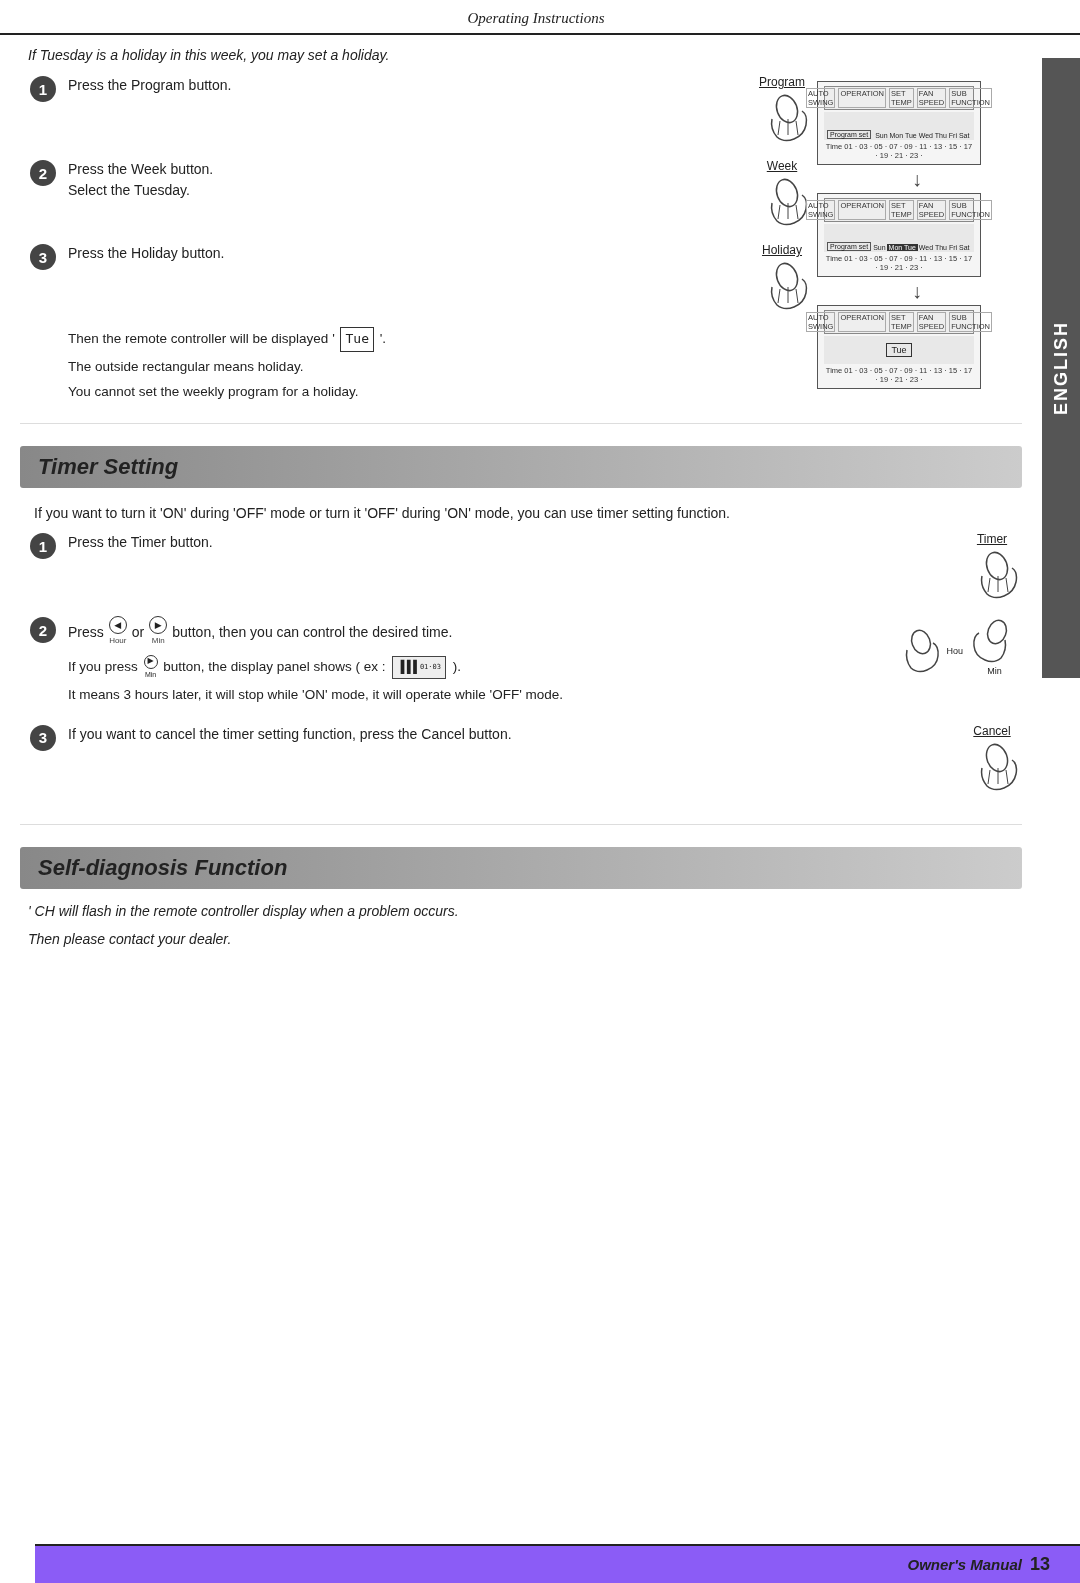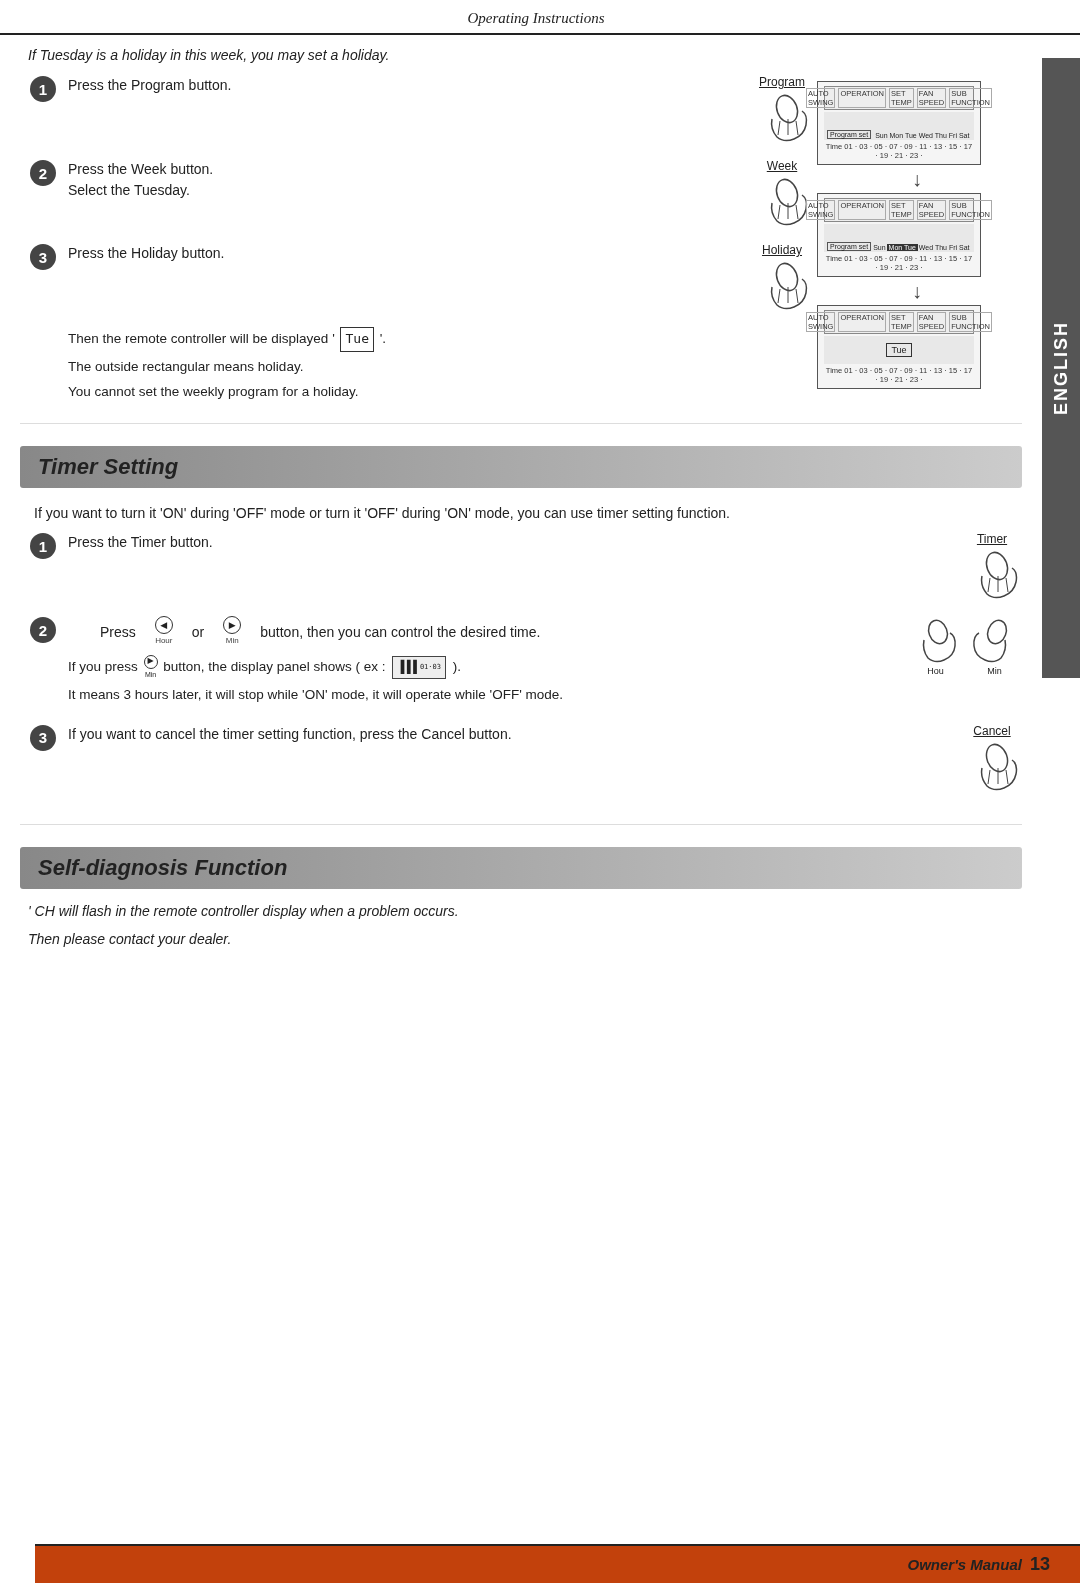--- a/index.html
+++ b/index.html
@@ -302,10 +302,9 @@
       display: flex;
       align-items: center;
       flex-wrap: wrap;
-      gap: 17px;
+      gap: 3px;
       font-size: 14px;
       line-height: 1.8;
-      margin-left: 32px;
     }
 
     

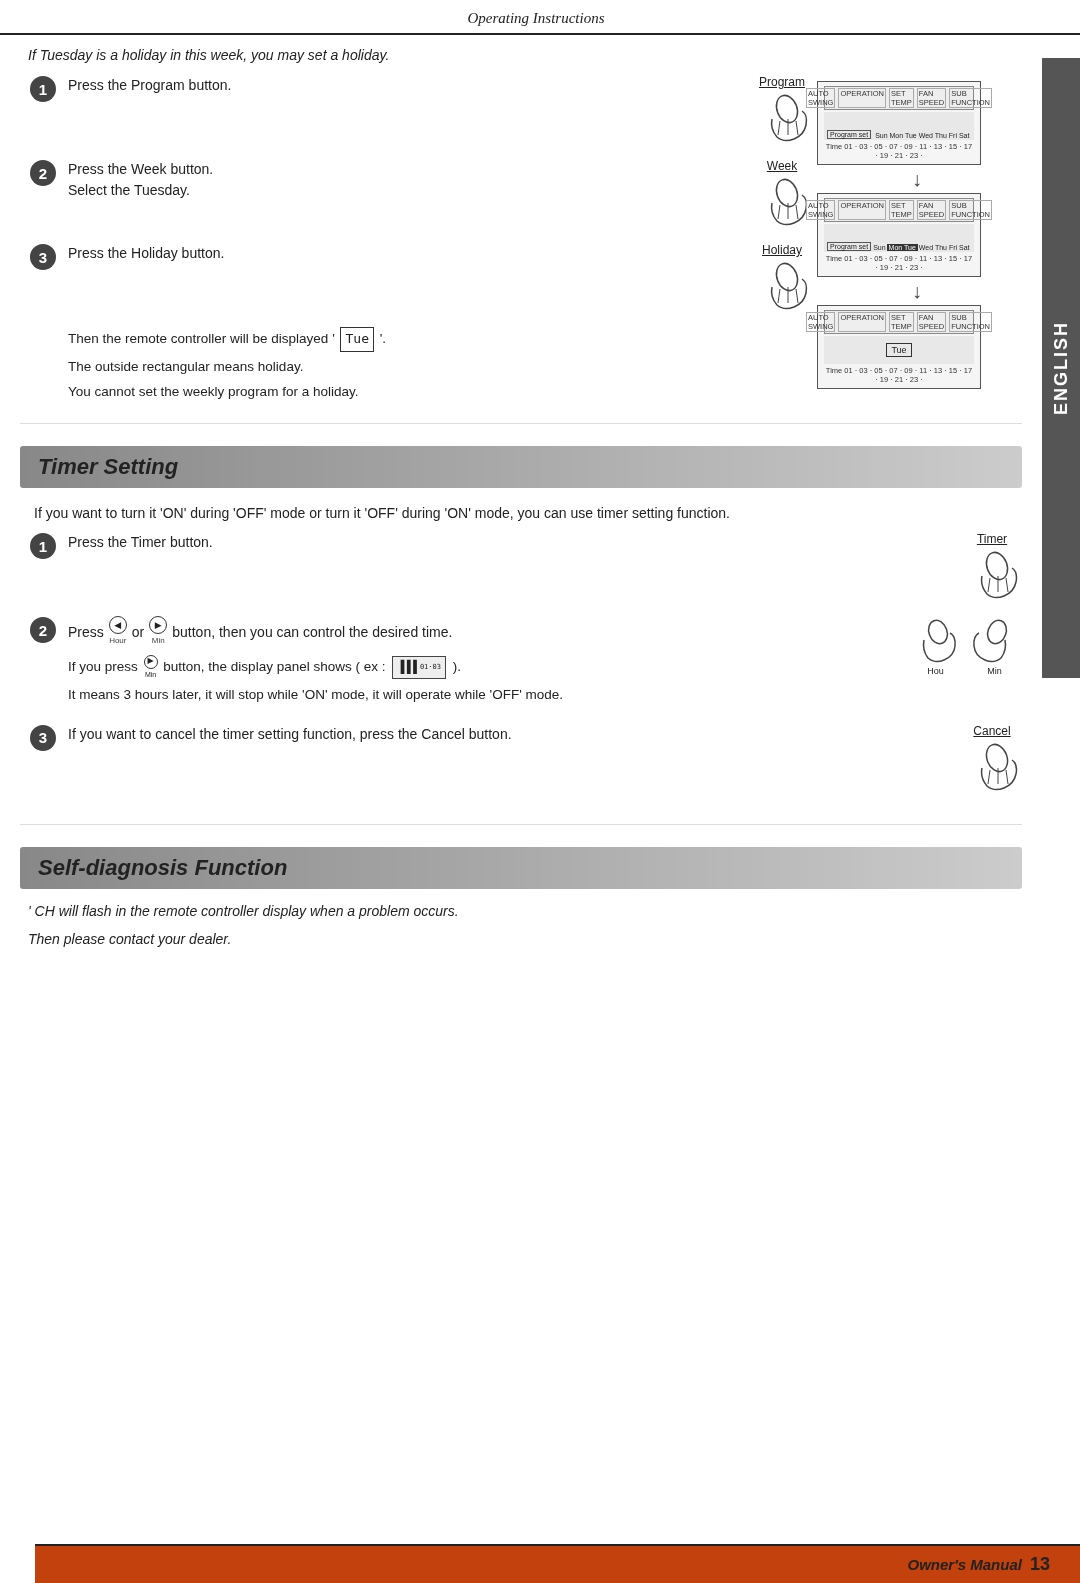--- a/index.html
+++ b/index.html
@@ -529,7 +529,7 @@
 
       <div class="timer-step2-right">
         <div style="display:flex; gap:4px; align-items:flex-end;">
-          <div style="display:flex;flex-direction:column;align-items:center;">
+          <div style="display:flex;flex-direction:row;align-items:center;">
             <svg width="55" height="50" viewBox="0 0 55 50" fill="none">
               <ellipse cx="30" cy="16" rx="9" ry="12" stroke="#444" stroke-width="1.5" fill="none" transform="rotate(-20 30 16)"></ellipse>
               <path d="M16 24 Q14 34 20 42 Q27 48 36 44 Q46 40 47 30 Q48 20 42 17" stroke="#444" stroke-width="1.5" fill="none"></path>

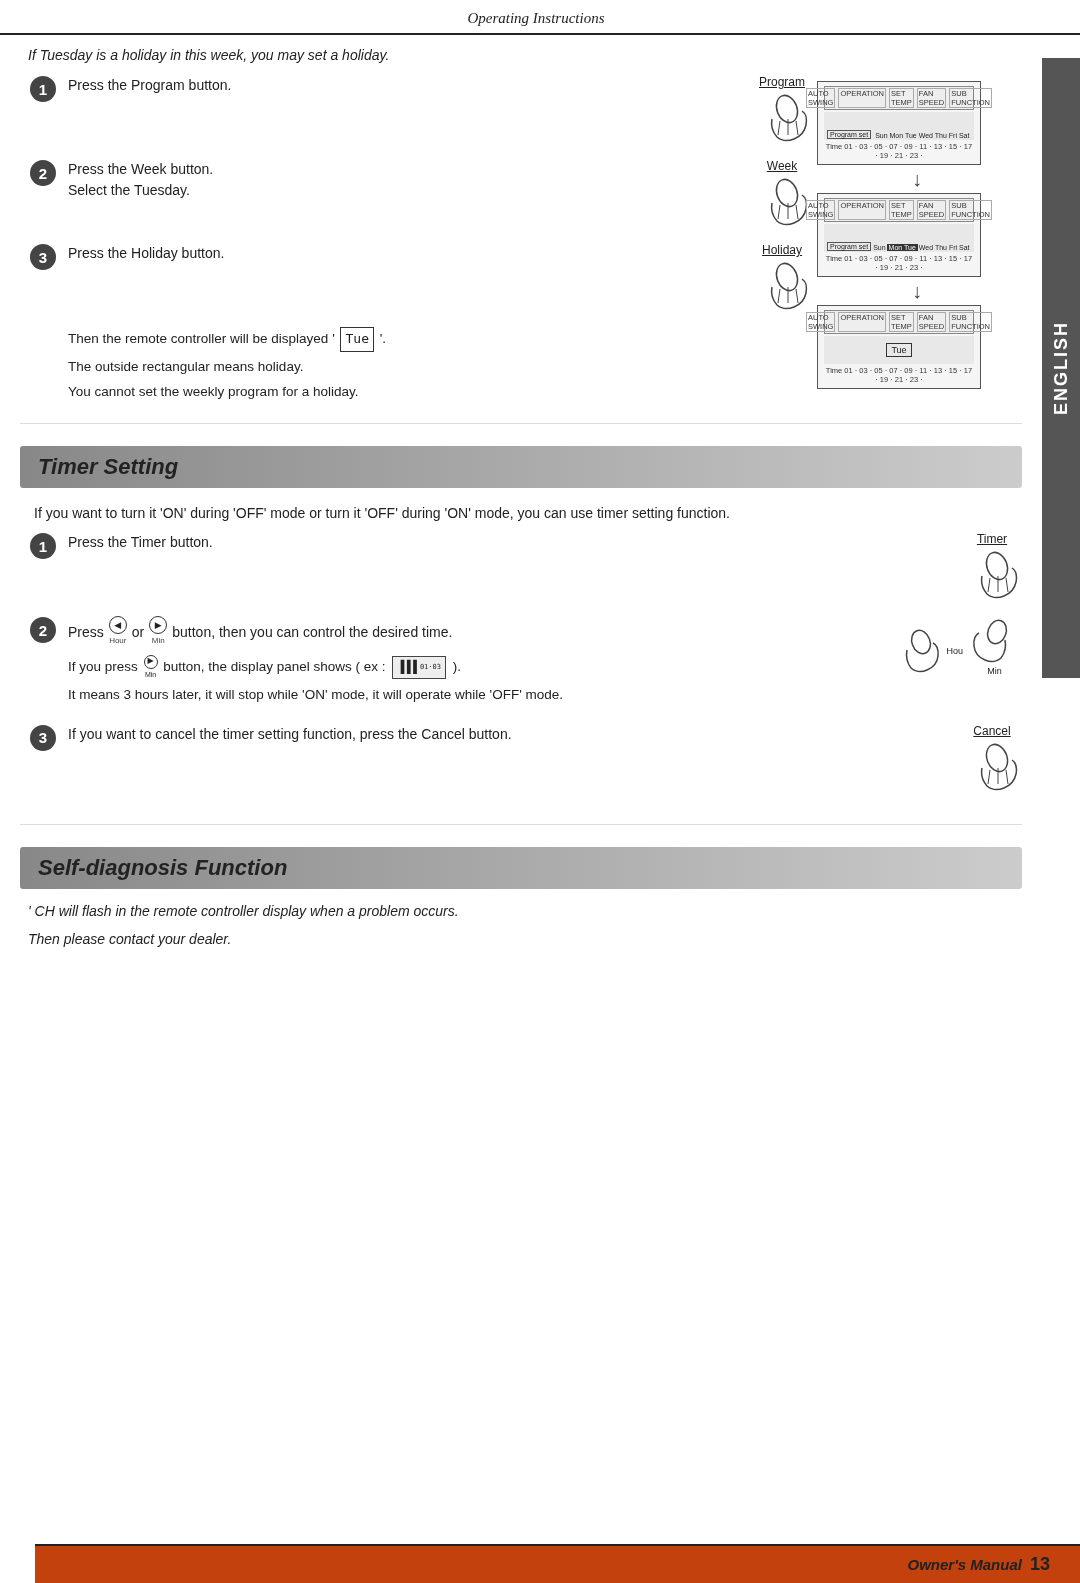--- a/index.html
+++ b/index.html
@@ -204,7 +204,7 @@
       justify-content: flex-end;
       align-items: center;
       padding: 8px 30px;
-      background: #c2410c;
+      background: #8b5cf6;
       margin-left: 35px;
     }
     .footer-text {

